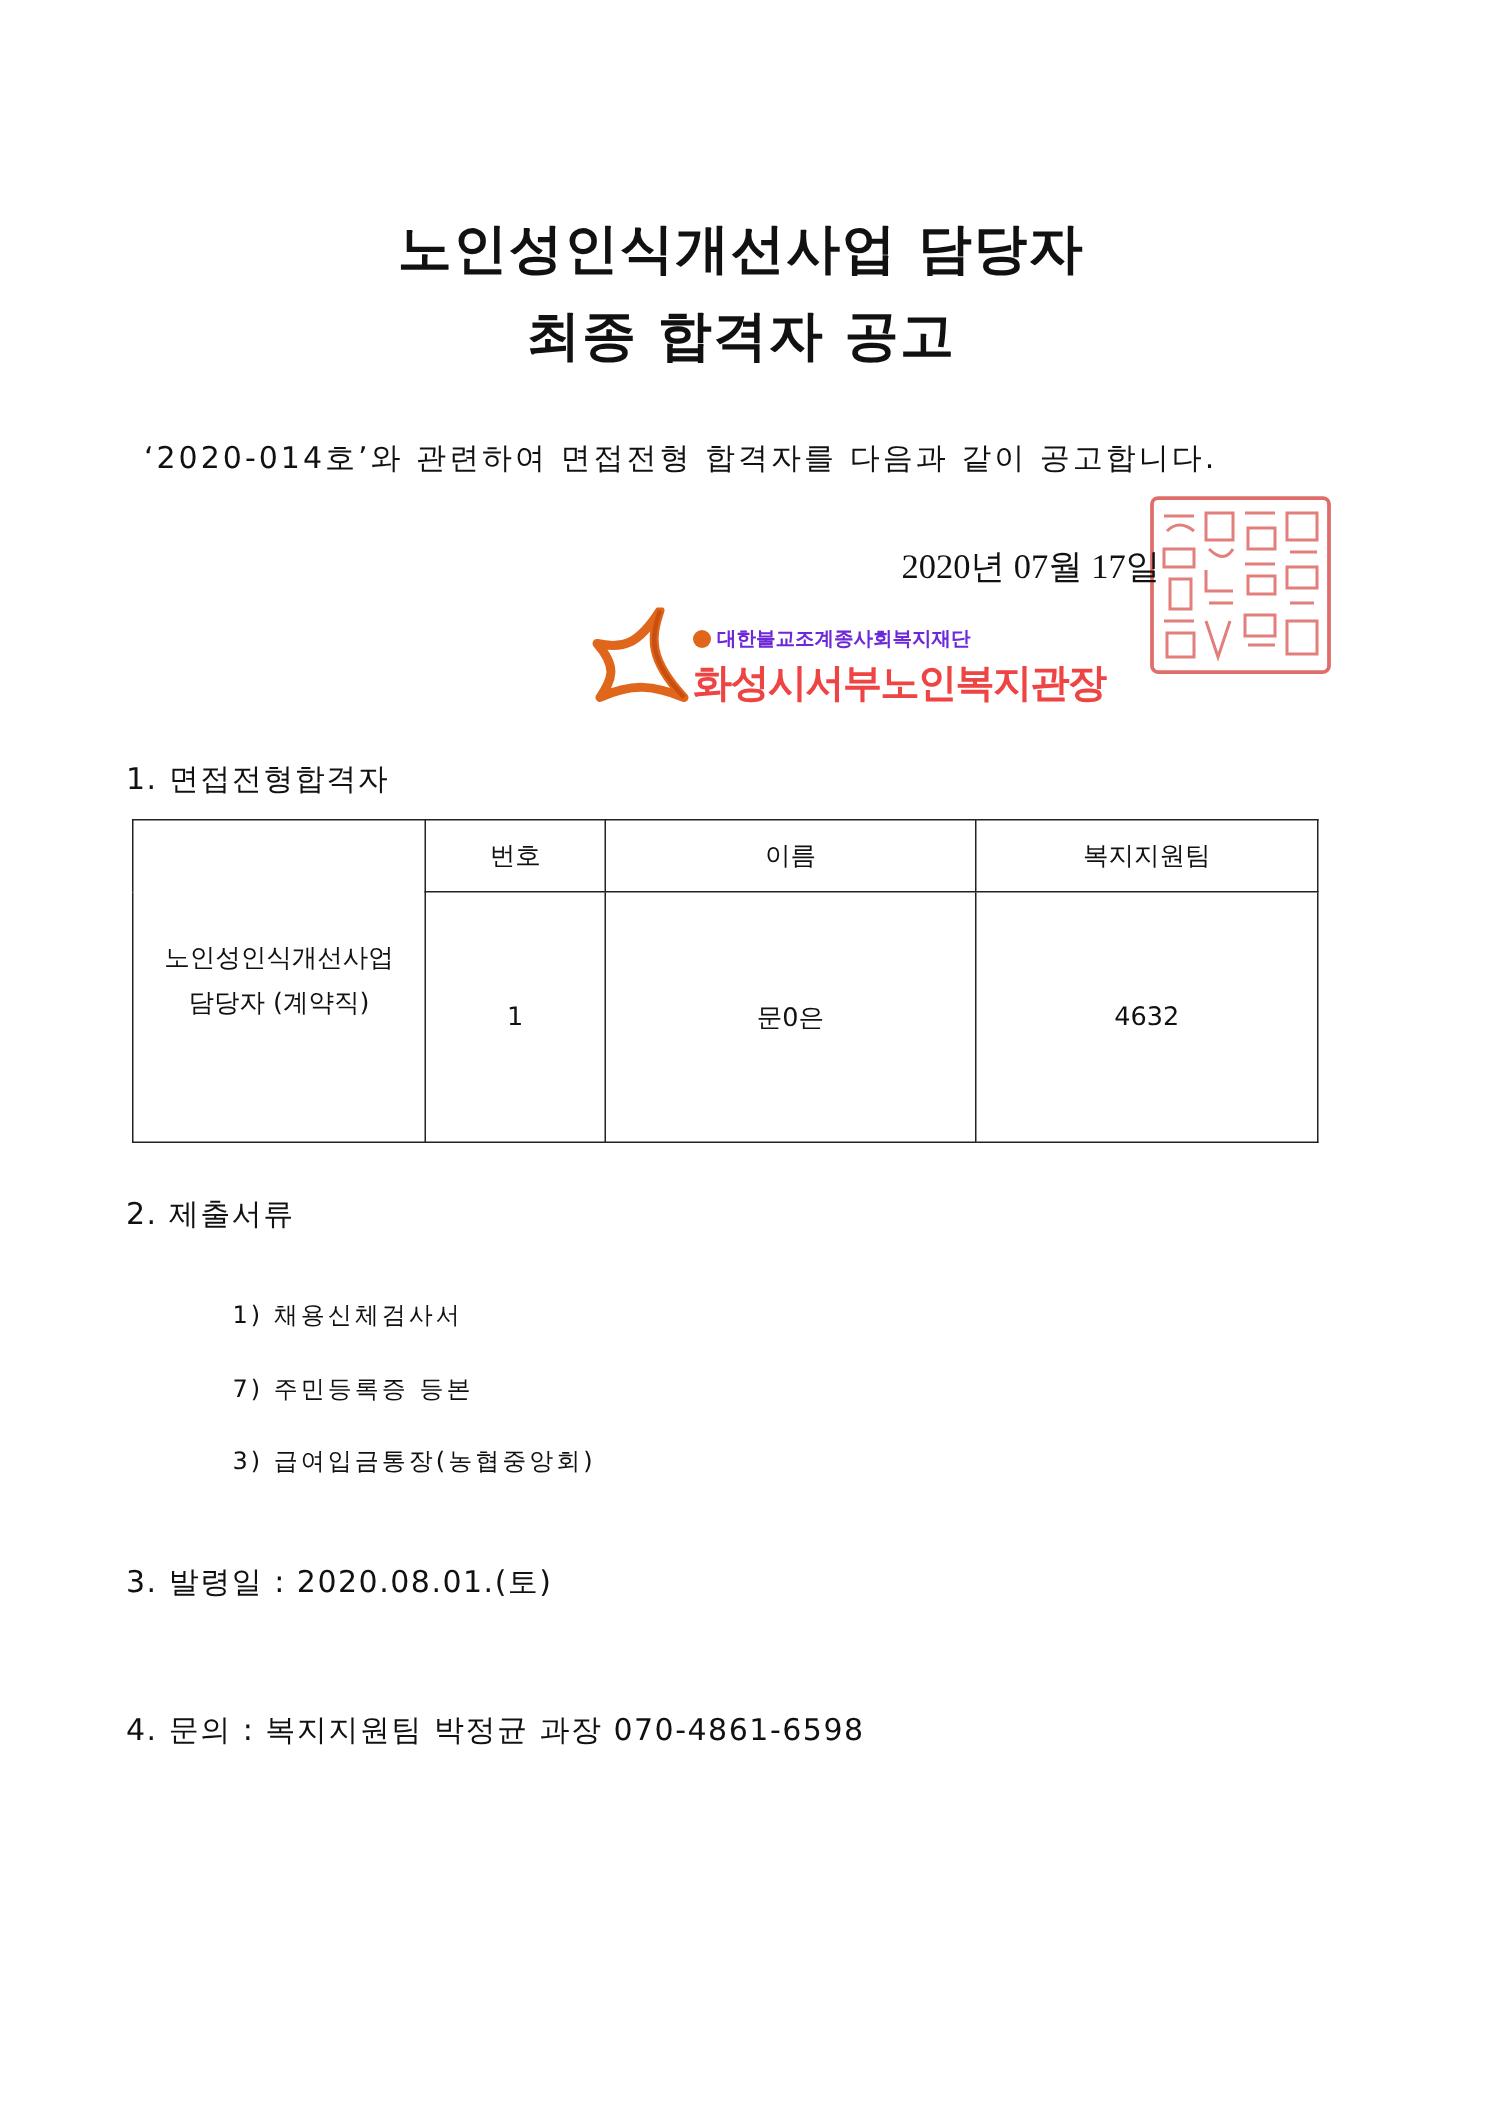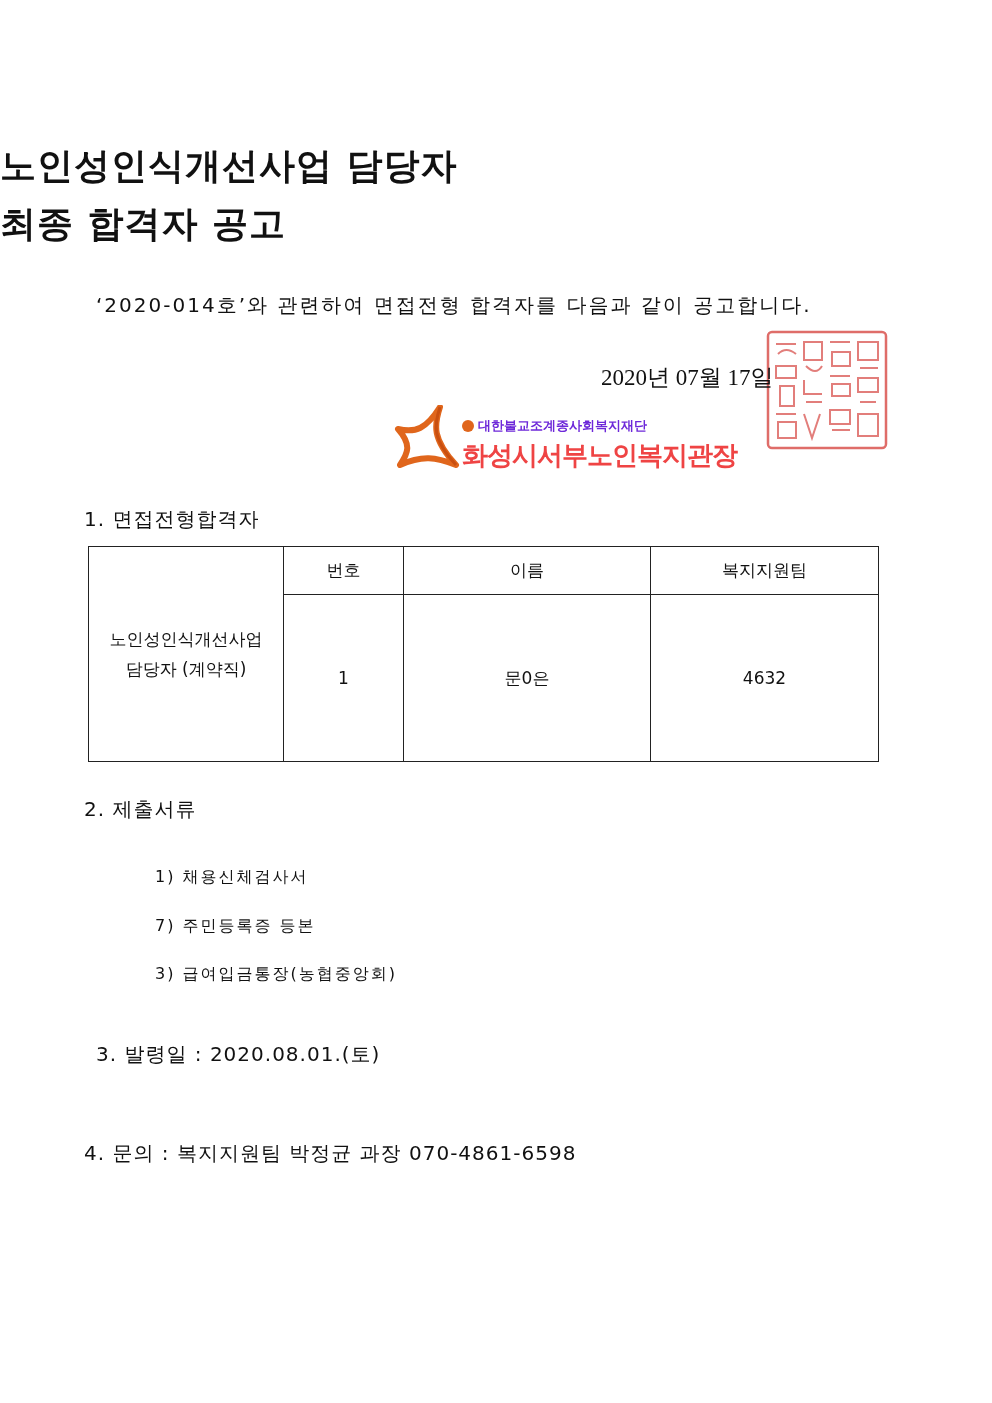--- a/index.html
+++ b/index.html
@@ -6,7 +6,7 @@
   body { width: 992px; height: 1403px; position: relative; overflow: hidden;
          font-family: "DejaVu Sans", sans-serif; color: #111; }
   .abs { position: absolute; }
-  .title { left: 0; width: 988px; text-align: left; font-weight: bold;
+  .title { left: 0; width: 988px; text-align: center; font-weight: bold;
            font-size: 36px; letter-spacing: 1px; }
   .intro { left: 96px; top: 292px; font-size: 20px; letter-spacing: 2px; white-space: nowrap; }
   .date { left: 601px; top: 362px; font-family: "Liberation Serif", serif; font-size: 23px; white-space: nowrap; text-align: center; }

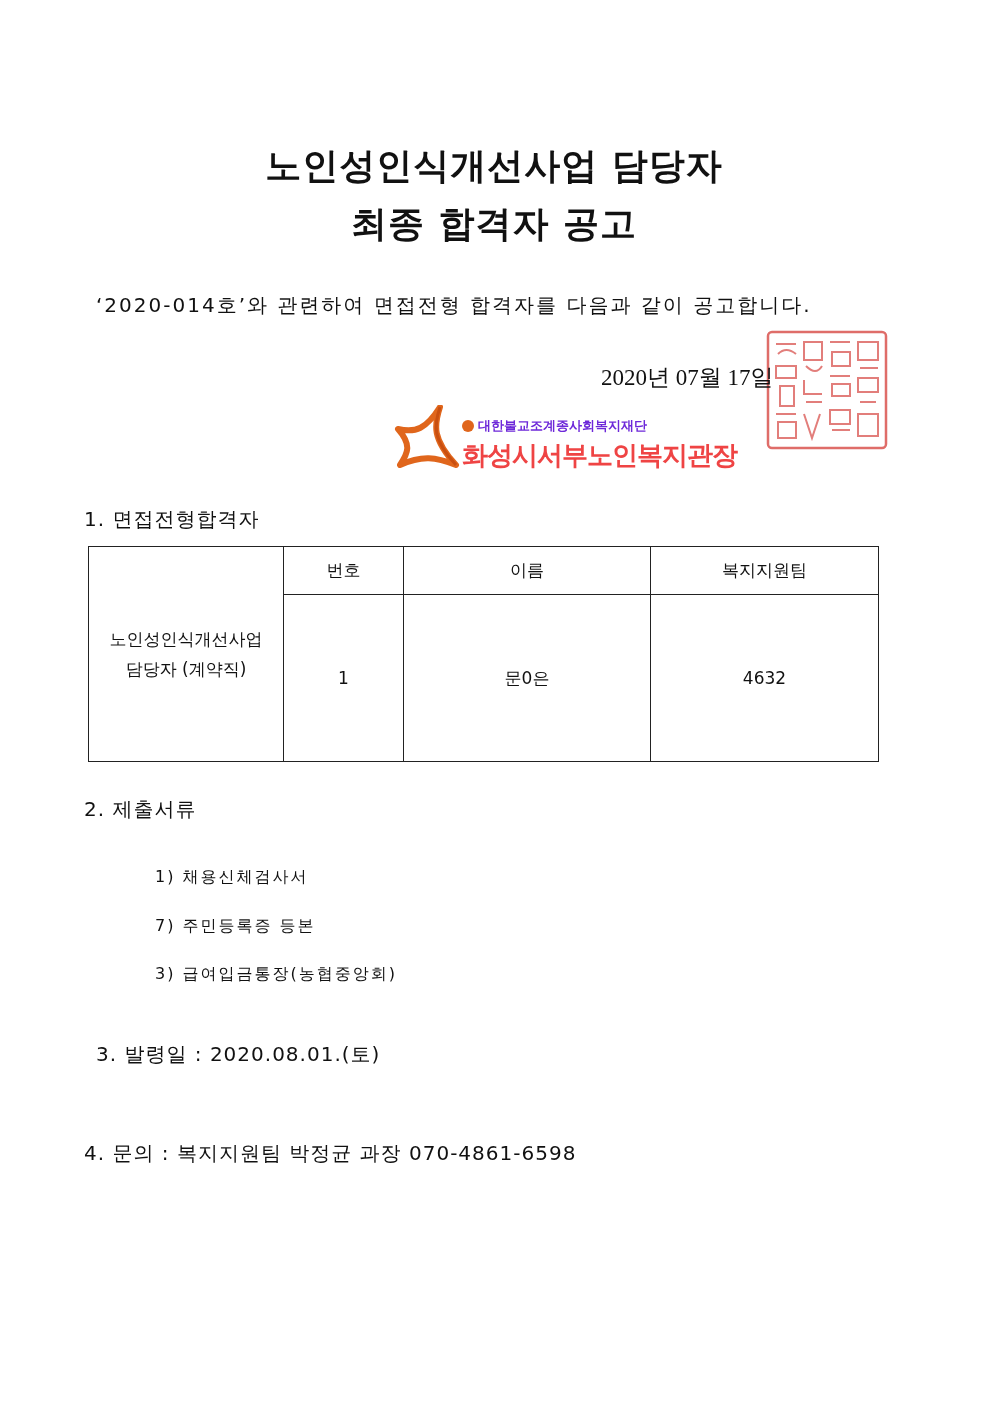--- a/index.html
+++ b/index.html
@@ -83,7 +83,7 @@
 <div class="abs sub" style="top:895px;">7) 주민등록증 등본</div>
 <div class="abs sub" style="top:943px;">3) 급여입금통장(농협중앙회)</div>
 
-<div class="abs section" style="top:1041px;margin-left:12px;">3. 발령일 : 2020.08.01.(토)</div>
+<div class="abs section" style="top:1041px;">3. 발령일 : 2020.08.01.(토)</div>
 
 <div class="abs section" style="top:1140px;">4. 문의 : 복지지원팀 박정균 과장 070-4861-6598</div>
 

